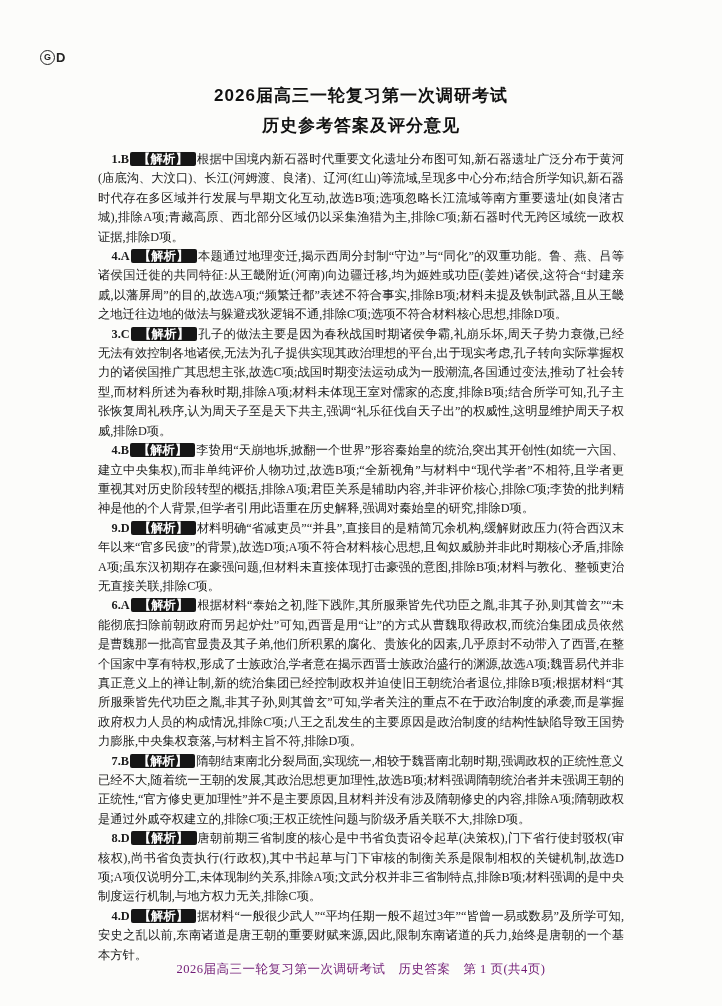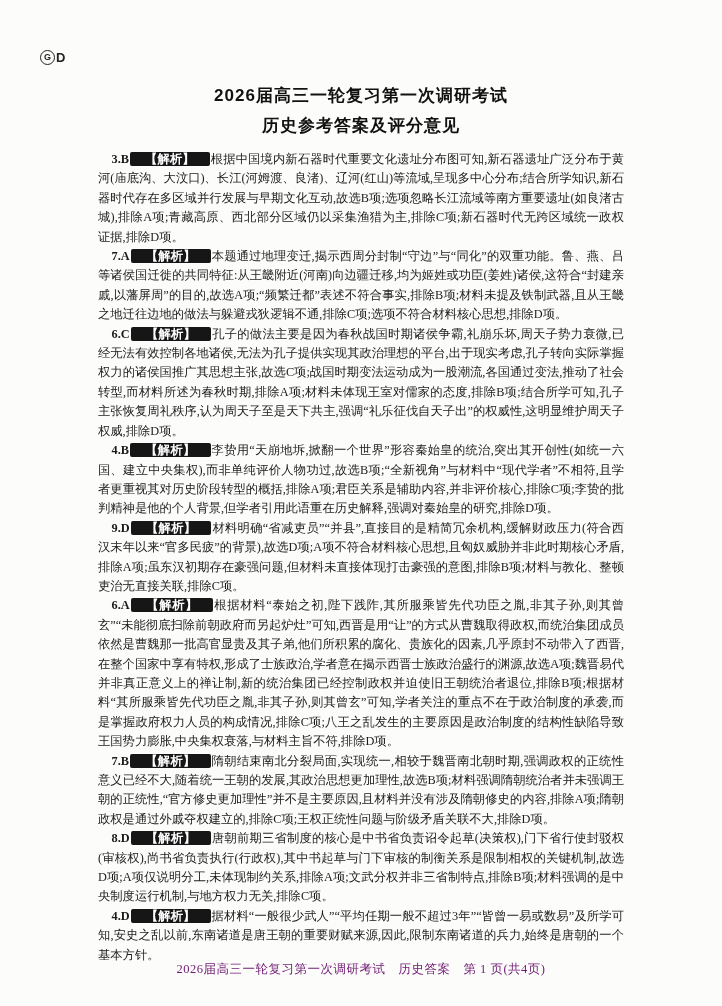--- a/index.html
+++ b/index.html
@@ -65,7 +65,7 @@
   <div class="subtitle">历史参考答案及评分意见</div>
 
   <div class="content" id="answers">
-  <p class="answer"><span class="num">3.B</span><span class="tag">【解析】</span><span class="body">根据中国境内新石器时代重要文化遗址分布图可知,新石器遗址广泛分布于黄河(庙底沟、大汶口)、长江(河姆渡、良渚)、辽河(红山)等流域,呈现多中心分布;结合所学知识,新石器时代存在多区域并行发展与早期文化互动,故选B项;选项忽略长江流域等南方重要遗址(如良渚古城),排除A项;青藏高原、西北部分区域仍以采集渔猎为主,排除C项;新石器时代无跨区域统一政权证据,排除D项。</span></p>
+  <p class="answer"><span class="num">1.B</span><span class="tag">【解析】</span><span class="body">根据中国境内新石器时代重要文化遗址分布图可知,新石器遗址广泛分布于黄河(庙底沟、大汶口)、长江(河姆渡、良渚)、辽河(红山)等流域,呈现多中心分布;结合所学知识,新石器时代存在多区域并行发展与早期文化互动,故选B项;选项忽略长江流域等南方重要遗址(如良渚古城),排除A项;青藏高原、西北部分区域仍以采集渔猎为主,排除C项;新石器时代无跨区域统一政权证据,排除D项。</span></p>
 
   <p class="answer"><span class="num">7.A</span><span class="tag">【解析】</span><span class="body">本题通过地理变迁,揭示西周分封制“守边”与“同化”的双重功能。鲁、燕、吕等诸侯国迁徙的共同特征:从王畿附近(河南)向边疆迁移,均为姬姓或功臣(姜姓)诸侯,这符合“封建亲戚,以藩屏周”的目的,故选A项;“频繁迁都”表述不符合事实,排除B项;材料未提及铁制武器,且从王畿之地迁往边地的做法与躲避戎狄逻辑不通,排除C项;选项不符合材料核心思想,排除D项。</span></p>
 

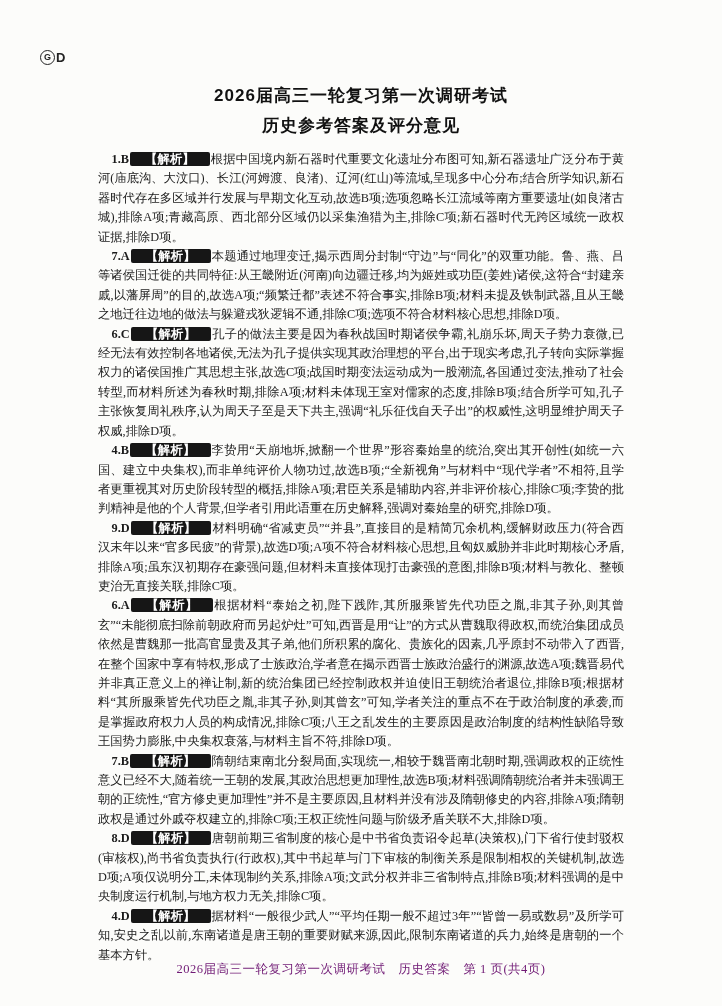--- a/index.html
+++ b/index.html
@@ -42,7 +42,7 @@
   .answer .num { font-weight:bold; }
   .answer .tag {
     background:#161616; color:#ffffff;
-    border-radius:2px; padding:0 15px; margin:0 1px;
+    border-radius:2px; padding:0 8px; margin:0 1px;
     font-weight:bold;
   }
   .footer {

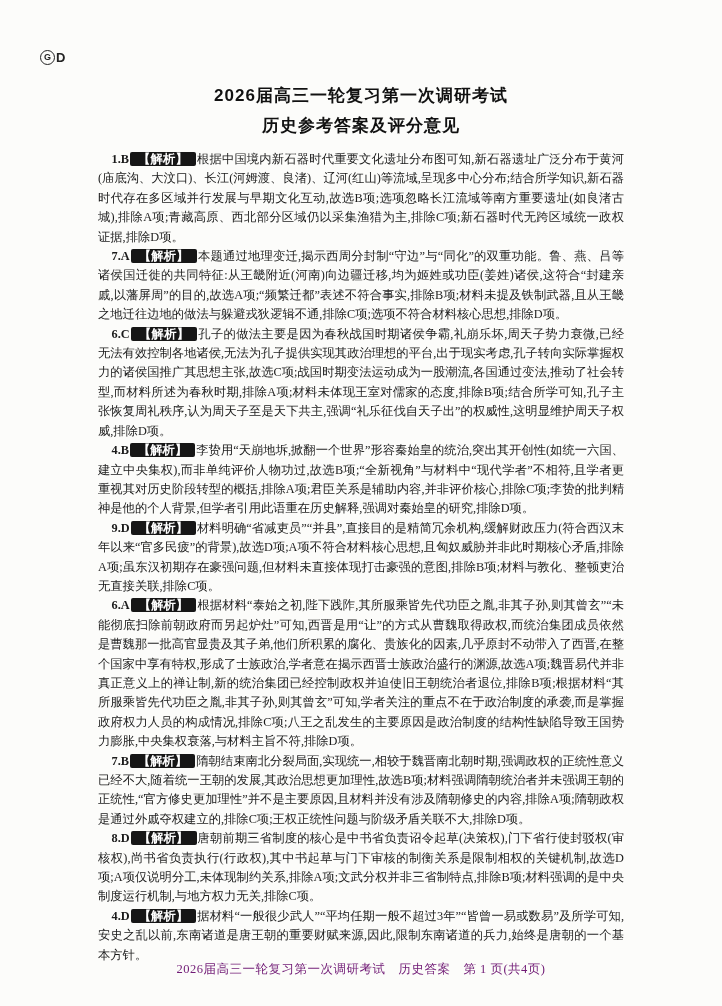--- a/index.html
+++ b/index.html
@@ -67,7 +67,7 @@
   <div class="content" id="answers">
   <p class="answer"><span class="num">1.B</span><span class="tag">【解析】</span><span class="body">根据中国境内新石器时代重要文化遗址分布图可知,新石器遗址广泛分布于黄河(庙底沟、大汶口)、长江(河姆渡、良渚)、辽河(红山)等流域,呈现多中心分布;结合所学知识,新石器时代存在多区域并行发展与早期文化互动,故选B项;选项忽略长江流域等南方重要遗址(如良渚古城),排除A项;青藏高原、西北部分区域仍以采集渔猎为主,排除C项;新石器时代无跨区域统一政权证据,排除D项。</span></p>
 
-  <p class="answer"><span class="num">7.A</span><span class="tag">【解析】</span><span class="body">本题通过地理变迁,揭示西周分封制“守边”与“同化”的双重功能。鲁、燕、吕等诸侯国迁徙的共同特征:从王畿附近(河南)向边疆迁移,均为姬姓或功臣(姜姓)诸侯,这符合“封建亲戚,以藩屏周”的目的,故选A项;“频繁迁都”表述不符合事实,排除B项;材料未提及铁制武器,且从王畿之地迁往边地的做法与躲避戎狄逻辑不通,排除C项;选项不符合材料核心思想,排除D项。</span></p>
+  <p class="answer"><span class="num">4.A</span><span class="tag">【解析】</span><span class="body">本题通过地理变迁,揭示西周分封制“守边”与“同化”的双重功能。鲁、燕、吕等诸侯国迁徙的共同特征:从王畿附近(河南)向边疆迁移,均为姬姓或功臣(姜姓)诸侯,这符合“封建亲戚,以藩屏周”的目的,故选A项;“频繁迁都”表述不符合事实,排除B项;材料未提及铁制武器,且从王畿之地迁往边地的做法与躲避戎狄逻辑不通,排除C项;选项不符合材料核心思想,排除D项。</span></p>
 
   <p class="answer"><span class="num">6.C</span><span class="tag">【解析】</span><span class="body">孔子的做法主要是因为春秋战国时期诸侯争霸,礼崩乐坏,周天子势力衰微,已经无法有效控制各地诸侯,无法为孔子提供实现其政治理想的平台,出于现实考虑,孔子转向实际掌握权力的诸侯国推广其思想主张,故选C项;战国时期变法运动成为一股潮流,各国通过变法,推动了社会转型,而材料所述为春秋时期,排除A项;材料未体现王室对儒家的态度,排除B项;结合所学可知,孔子主张恢复周礼秩序,认为周天子至是天下共主,强调“礼乐征伐自天子出”的权威性,这明显维护周天子权威,排除D项。</span></p>
 

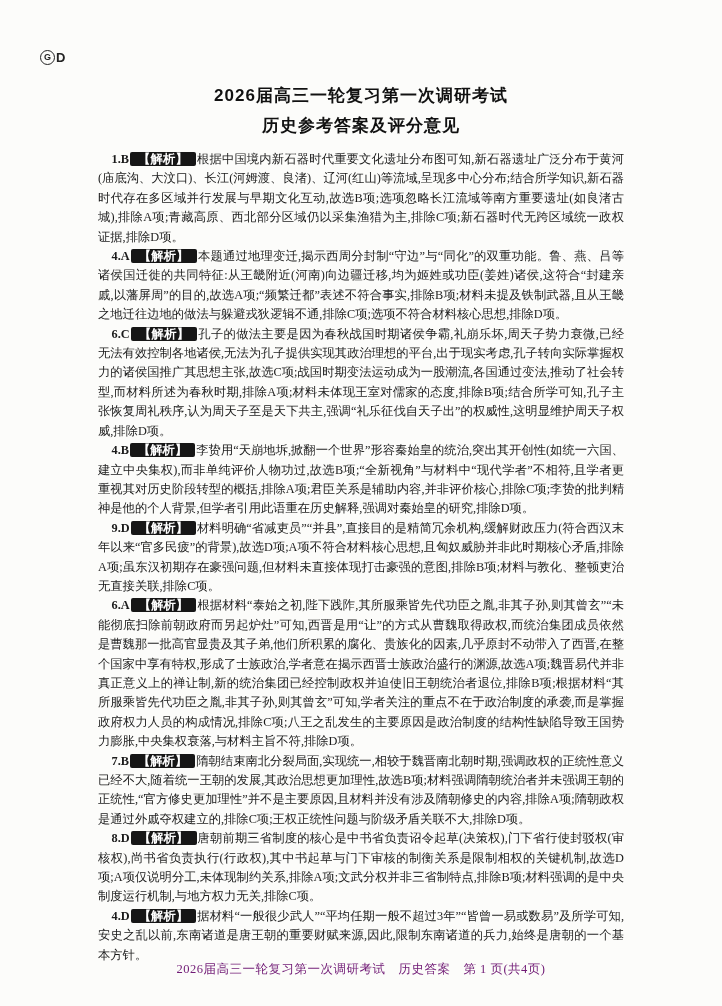--- a/index.html
+++ b/index.html
@@ -69,7 +69,7 @@
 
   <p class="answer"><span class="num">4.A</span><span class="tag">【解析】</span><span class="body">本题通过地理变迁,揭示西周分封制“守边”与“同化”的双重功能。鲁、燕、吕等诸侯国迁徙的共同特征:从王畿附近(河南)向边疆迁移,均为姬姓或功臣(姜姓)诸侯,这符合“封建亲戚,以藩屏周”的目的,故选A项;“频繁迁都”表述不符合事实,排除B项;材料未提及铁制武器,且从王畿之地迁往边地的做法与躲避戎狄逻辑不通,排除C项;选项不符合材料核心思想,排除D项。</span></p>
 
-  <p class="answer"><span class="num">6.C</span><span class="tag">【解析】</span><span class="body">孔子的做法主要是因为春秋战国时期诸侯争霸,礼崩乐坏,周天子势力衰微,已经无法有效控制各地诸侯,无法为孔子提供实现其政治理想的平台,出于现实考虑,孔子转向实际掌握权力的诸侯国推广其思想主张,故选C项;战国时期变法运动成为一股潮流,各国通过变法,推动了社会转型,而材料所述为春秋时期,排除A项;材料未体现王室对儒家的态度,排除B项;结合所学可知,孔子主张恢复周礼秩序,认为周天子至是天下共主,强调“礼乐征伐自天子出”的权威性,这明显维护周天子权威,排除D项。</span></p>
+  <p class="answer"><span class="num">3.C</span><span class="tag">【解析】</span><span class="body">孔子的做法主要是因为春秋战国时期诸侯争霸,礼崩乐坏,周天子势力衰微,已经无法有效控制各地诸侯,无法为孔子提供实现其政治理想的平台,出于现实考虑,孔子转向实际掌握权力的诸侯国推广其思想主张,故选C项;战国时期变法运动成为一股潮流,各国通过变法,推动了社会转型,而材料所述为春秋时期,排除A项;材料未体现王室对儒家的态度,排除B项;结合所学可知,孔子主张恢复周礼秩序,认为周天子至是天下共主,强调“礼乐征伐自天子出”的权威性,这明显维护周天子权威,排除D项。</span></p>
 
   <p class="answer"><span class="num">4.B</span><span class="tag">【解析】</span><span class="body">李贽用“天崩地坼,掀翻一个世界”形容秦始皇的统治,突出其开创性(如统一六国、建立中央集权),而非单纯评价人物功过,故选B项;“全新视角”与材料中“现代学者”不相符,且学者更重视其对历史阶段转型的概括,排除A项;君臣关系是辅助内容,并非评价核心,排除C项;李贽的批判精神是他的个人背景,但学者引用此语重在历史解释,强调对秦始皇的研究,排除D项。</span></p>
 

